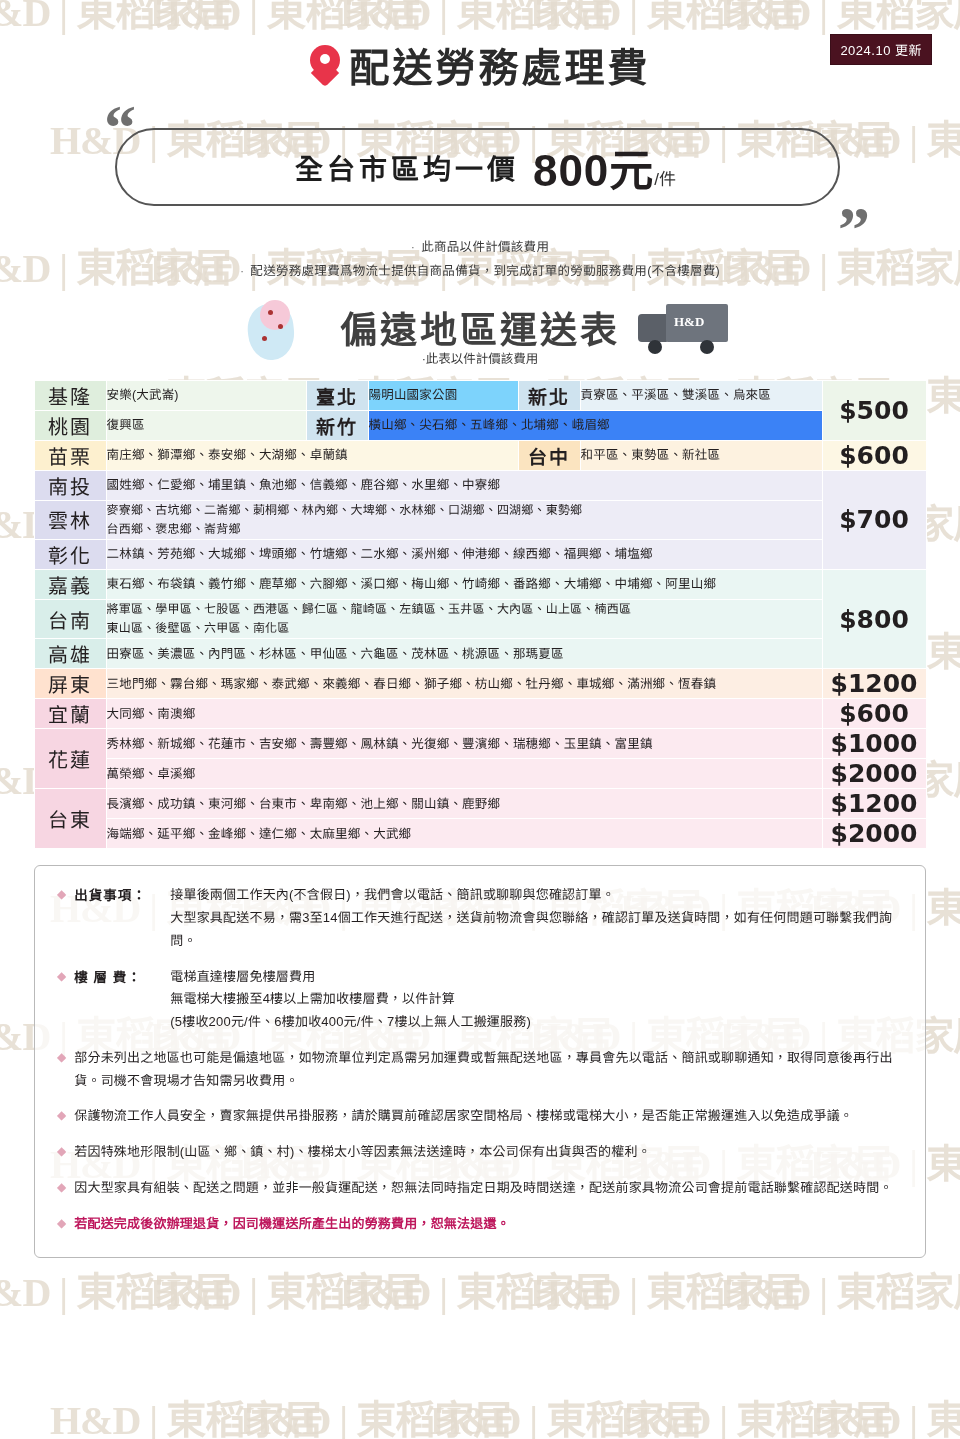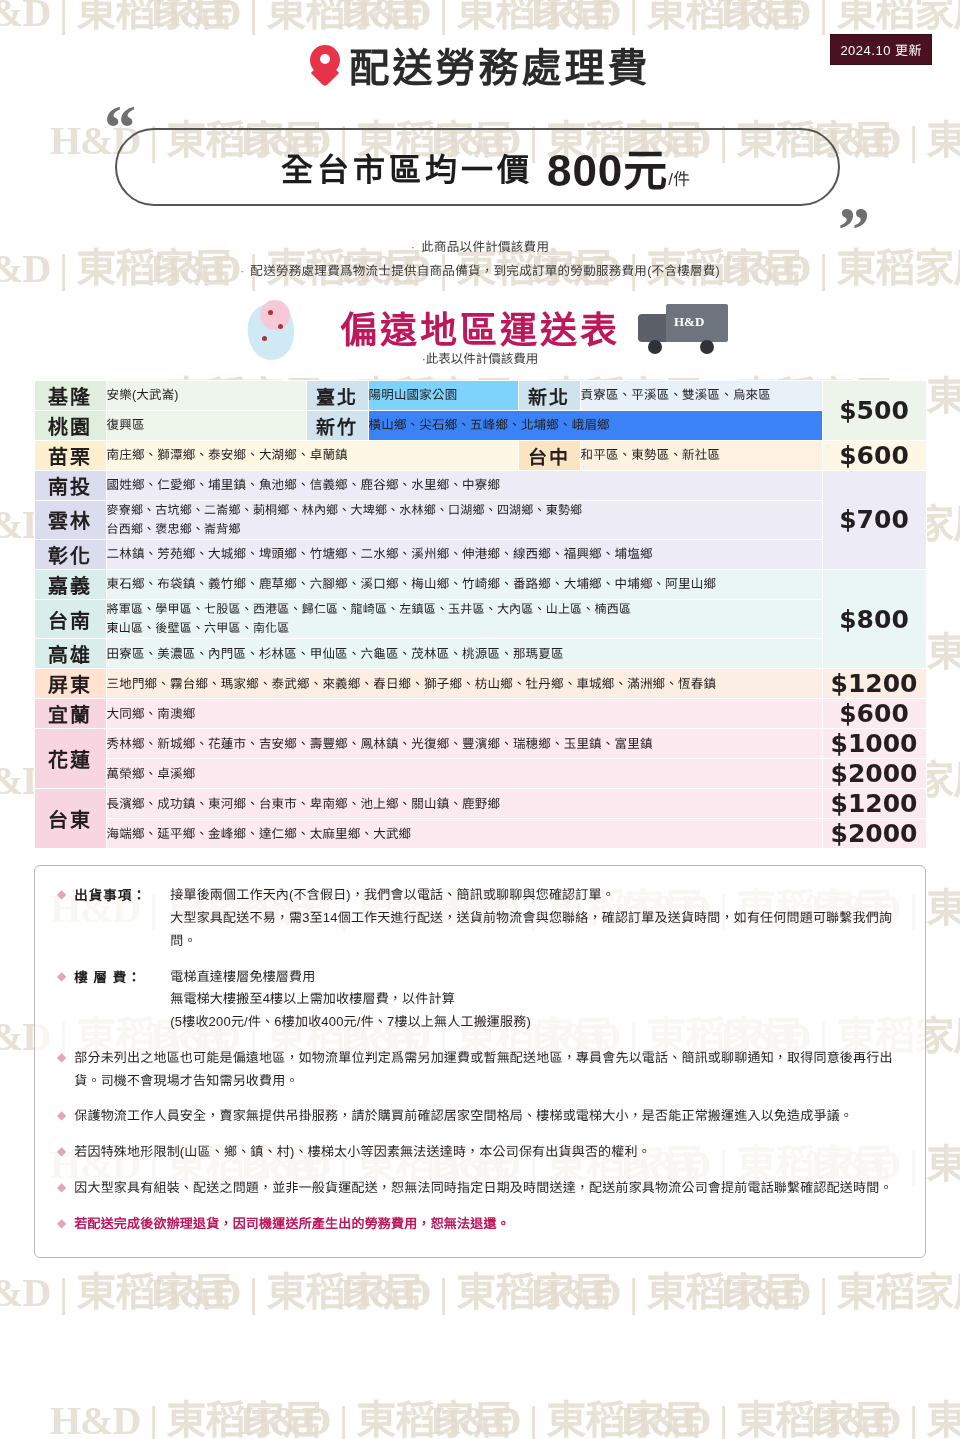--- a/index.html
+++ b/index.html
@@ -65,7 +65,7 @@
     display:flex; align-items:center; justify-content:center;
   }
   .price-pill .ptext {
-    font-size:32px; font-weight:bold; letter-spacing:4px; color:#1d1d1d;
+    font-size:28px; font-weight:bold; letter-spacing:4px; color:#1d1d1d;
     font-family:Liberation Sans, sans-serif;
     margin-left:16px;
   }

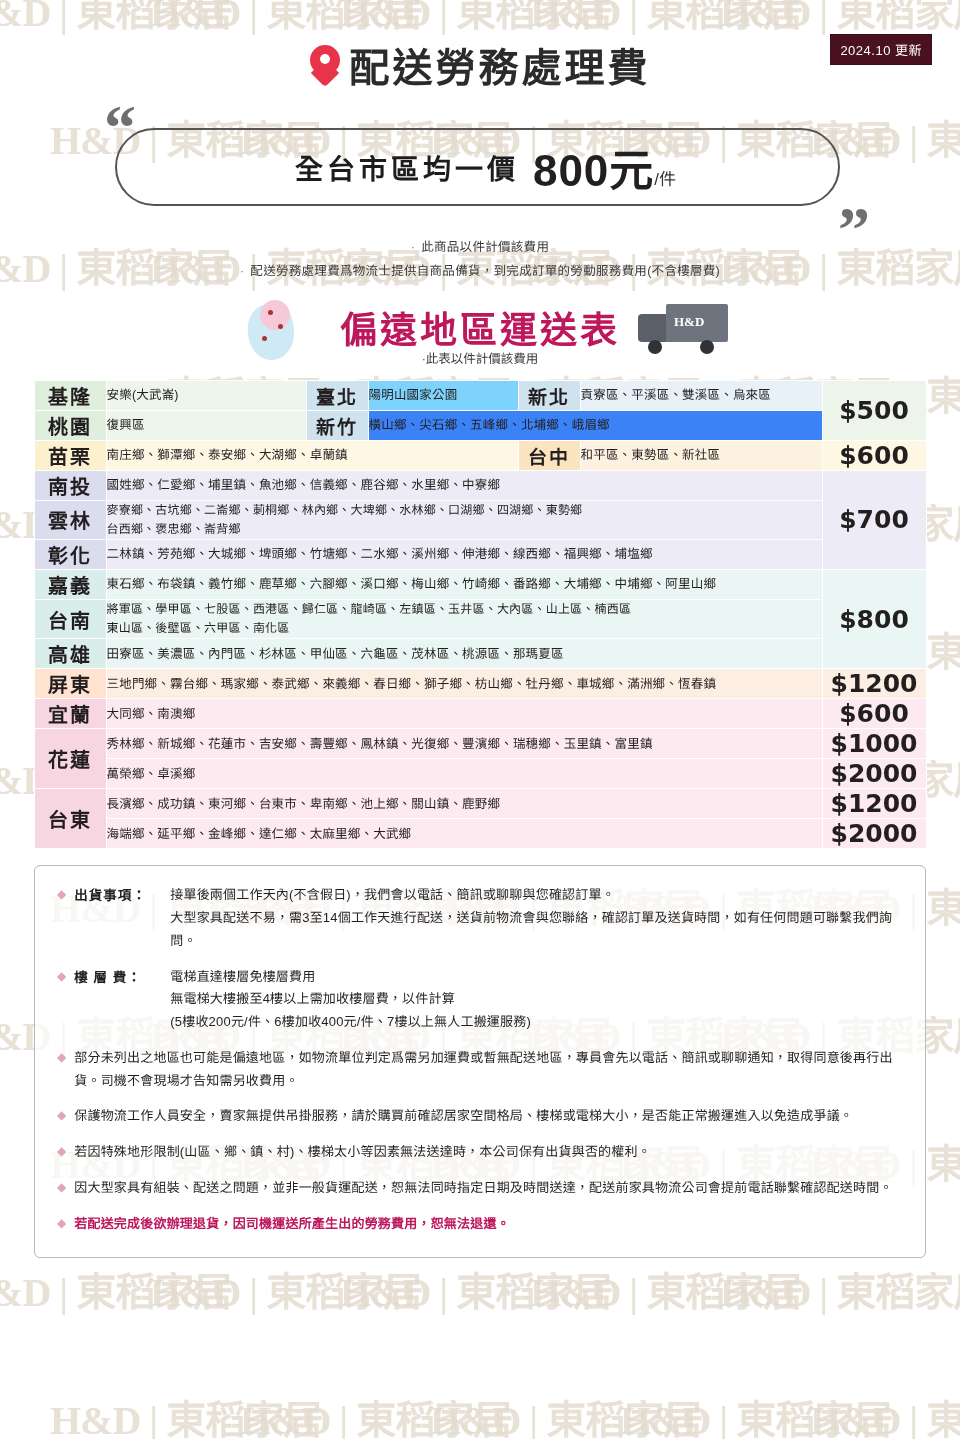--- a/index.html
+++ b/index.html
@@ -80,7 +80,7 @@
   .sec2 { position:relative; height:78px; margin-top:10px; }
   .sec2-title {
     text-align:center; font-size:37px; font-weight:bold; letter-spacing:3px;
-    color:#be185d; font-family:"DejaVu Sans", sans-serif; padding-top:6px;
+    color:#404040; font-family:"DejaVu Sans", sans-serif; padding-top:6px;
   }
   .tw-map {
     position:absolute; left:238px; top:4px; width:74px; height:66px;

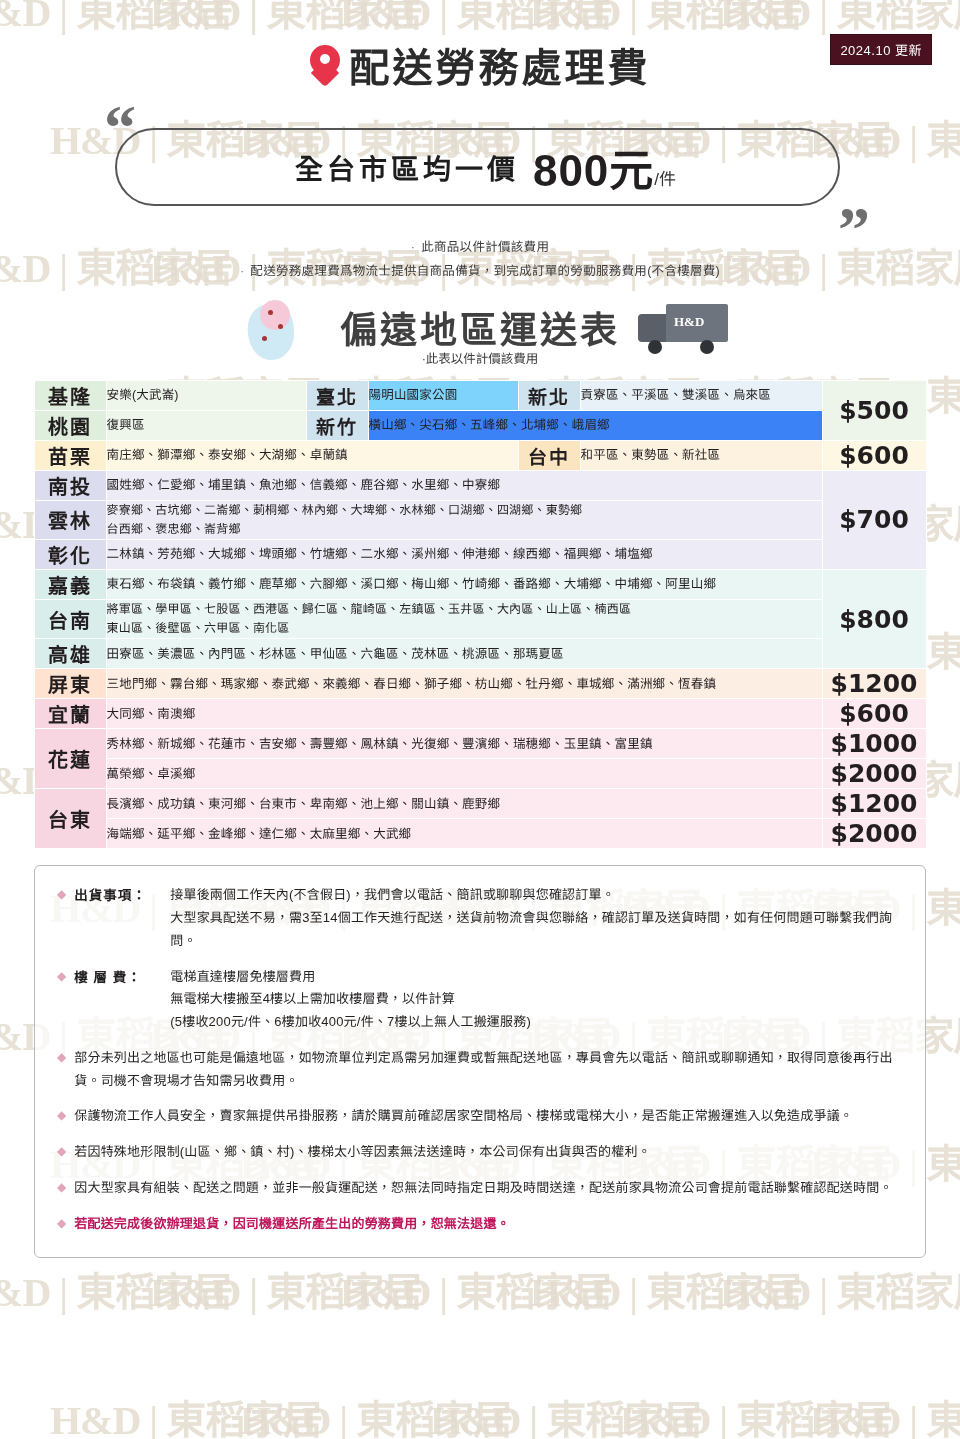--- a/index.html
+++ b/index.html
@@ -111,7 +111,7 @@
     border:1px solid #ffffff; padding:0; vertical-align:middle;
   }
   .cty {
-    font-size:20px; font-weight:bold; text-align:center; letter-spacing:2px;
+    font-size:20px; font-weight:normal; text-align:center; letter-spacing:2px;
     width:72px; padding:6px 2px;
   }
   .cty2 {

